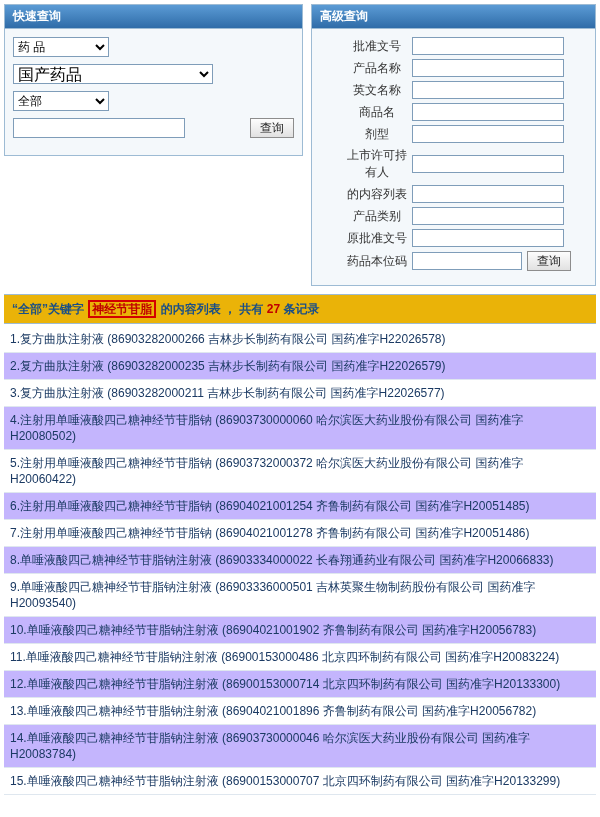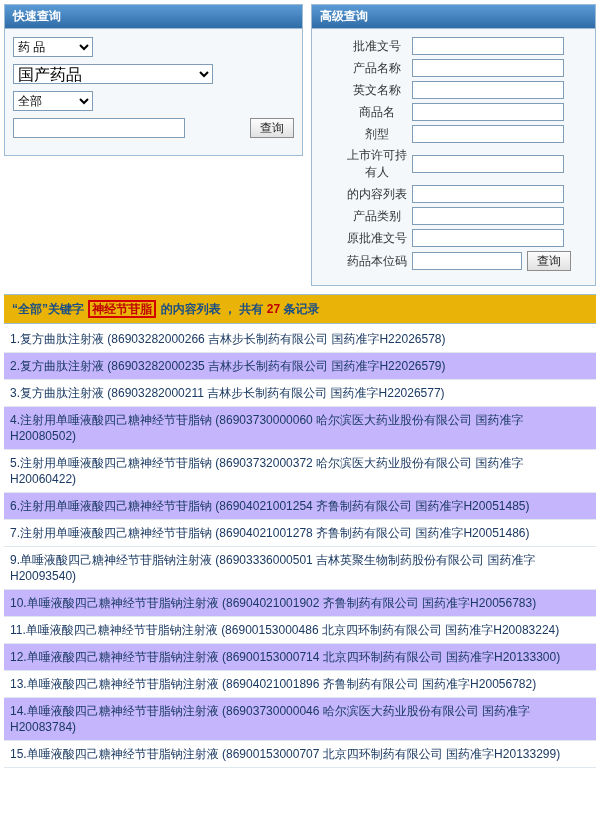--- a/index.html
+++ b/index.html
@@ -33,7 +33,7 @@
   
   .row { margin-bottom: 7px; display: flex; align-items: center; }
   select.sel-small {
-    width: 80px; height: 20px; font-size: 12px;
+    width: 96px; height: 20px; font-size: 12px;
     font-family: "Liberation Sans", sans-serif;
     border: 1px solid #7f9db9; background: #fff;
   }

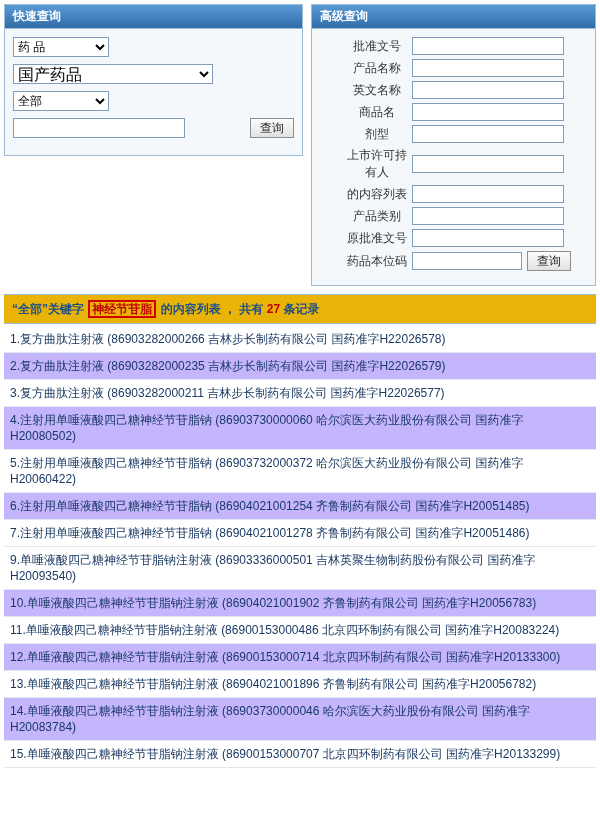--- a/index.html
+++ b/index.html
@@ -204,6 +204,7 @@
     <div class="list-item">5.注射用单唾液酸四己糖神经节苷脂钠 (86903732000372 哈尔滨医大药业股份有限公司 国药准字H20060422)</div>
     <div class="list-item alt">6.注射用单唾液酸四己糖神经节苷脂钠 (86904021001254 齐鲁制药有限公司 国药准字H20051485)</div>
     <div class="list-item">7.注射用单唾液酸四己糖神经节苷脂钠 (86904021001278 齐鲁制药有限公司 国药准字H20051486)</div>
+    <div class="list-item alt">8.单唾液酸四己糖神经节苷脂钠注射液 (86903334000022 长春翔通药业有限公司 国药准字H20066833)</div>
     <div class="list-item">9.单唾液酸四己糖神经节苷脂钠注射液 (86903336000501 吉林英聚生物制药股份有限公司 国药准字H20093540)</div>
     <div class="list-item alt">10.单唾液酸四己糖神经节苷脂钠注射液 (86904021001902 齐鲁制药有限公司 国药准字H20056783)</div>
     <div class="list-item">11.单唾液酸四己糖神经节苷脂钠注射液 (86900153000486 北京四环制药有限公司 国药准字H20083224)</div>

